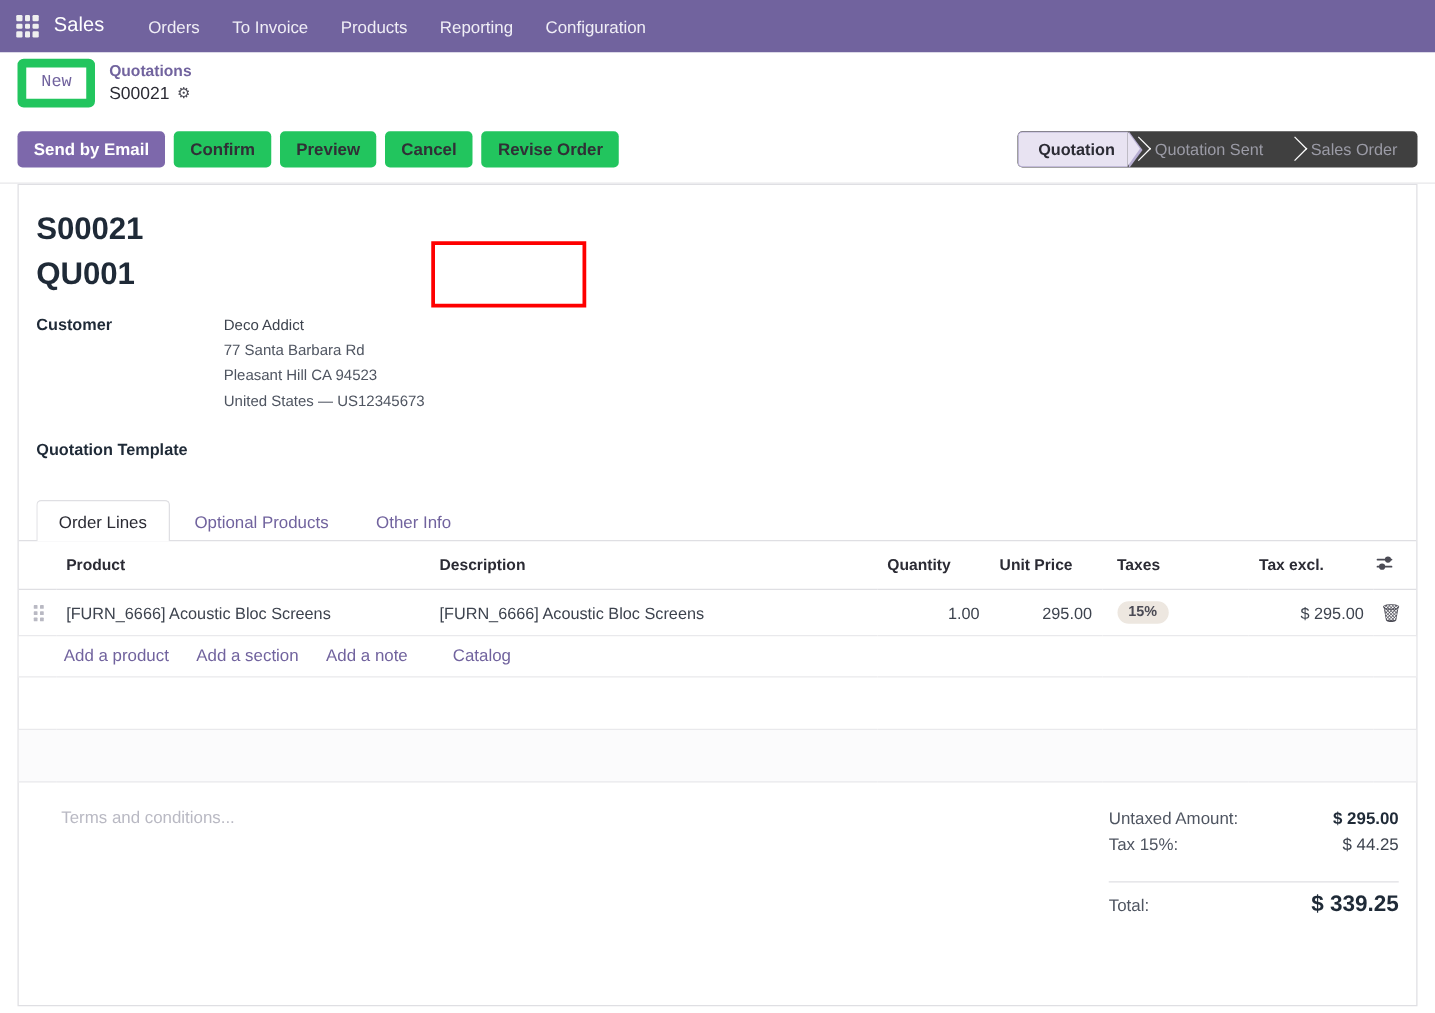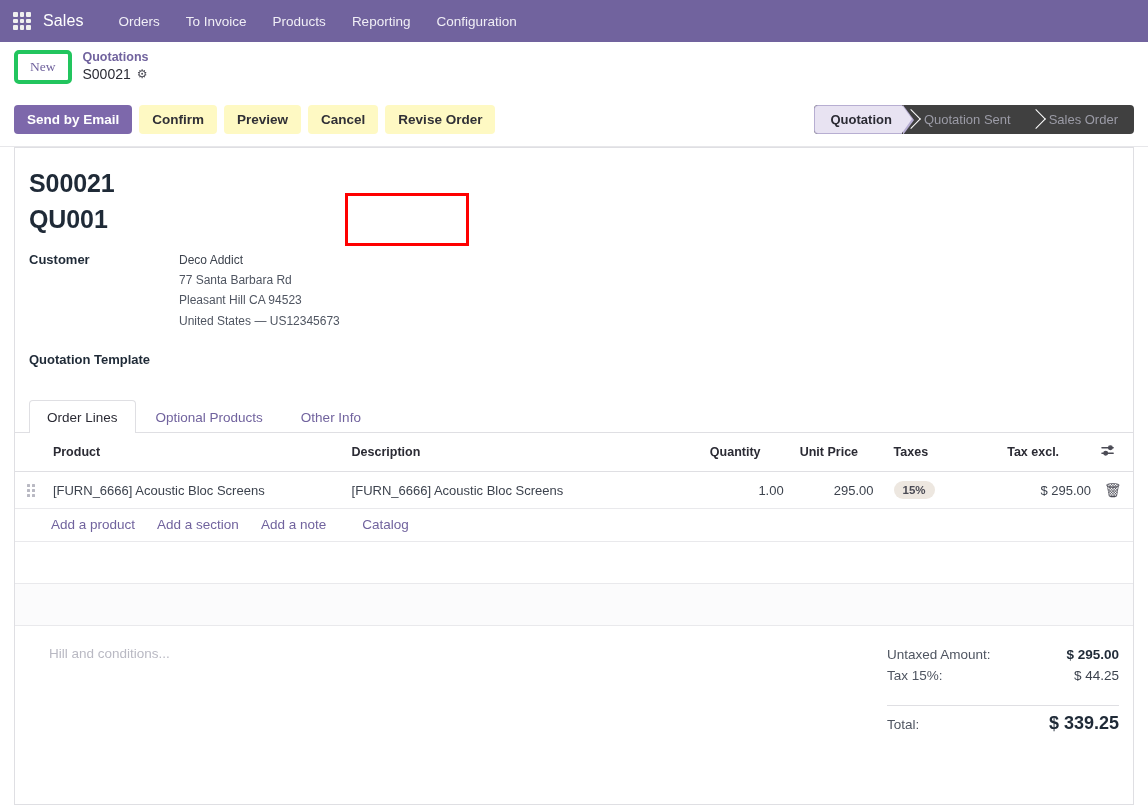--- a/index.html
+++ b/index.html
@@ -57,14 +57,14 @@
     border-bottom: 1px solid #ffffff;
   }
   .btn-new {
-    border: 4px solid #22c55e;
+    border: 7px solid #22c55e;
     color: #71639e;
     background: #fff;
     border-radius: 5px;
     font-size: 13.5px;
     padding: 5px 12px;
     cursor: pointer;
-    font-family: Liberation Serif, serif;
+    font-family: Liberation Mono, monospace;
     margin-right: 11px;
   }
   .crumbs { line-height: 1.25; }

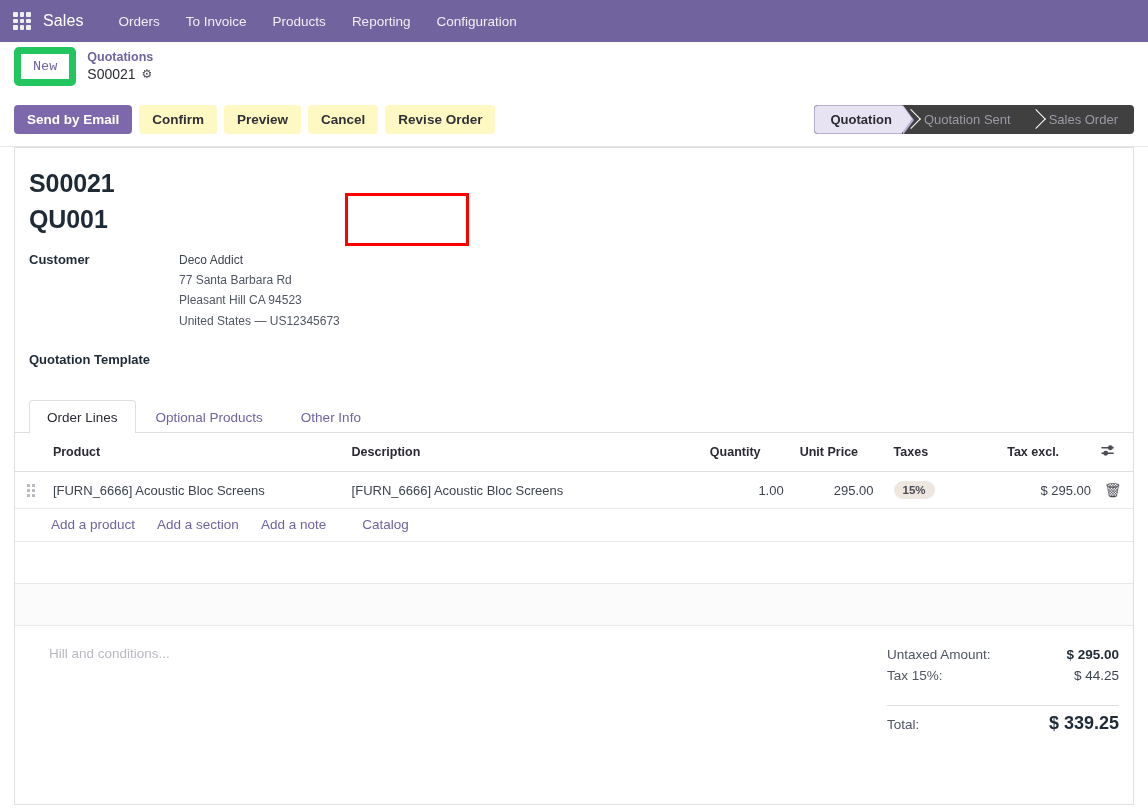--- a/index.html
+++ b/index.html
@@ -107,7 +107,7 @@
     white-space: nowrap;
   }
   .obtn.primary { background: #7d68ab; color: #fff; font-weight: bold; }
-  .obtn.secondary { background: #fef9c3; color: #303036; font-weight: bold; }
+  .obtn.secondary { background: #22c55e; color: #303036; font-weight: bold; }
 
   .highlight-box {
     position: absolute;

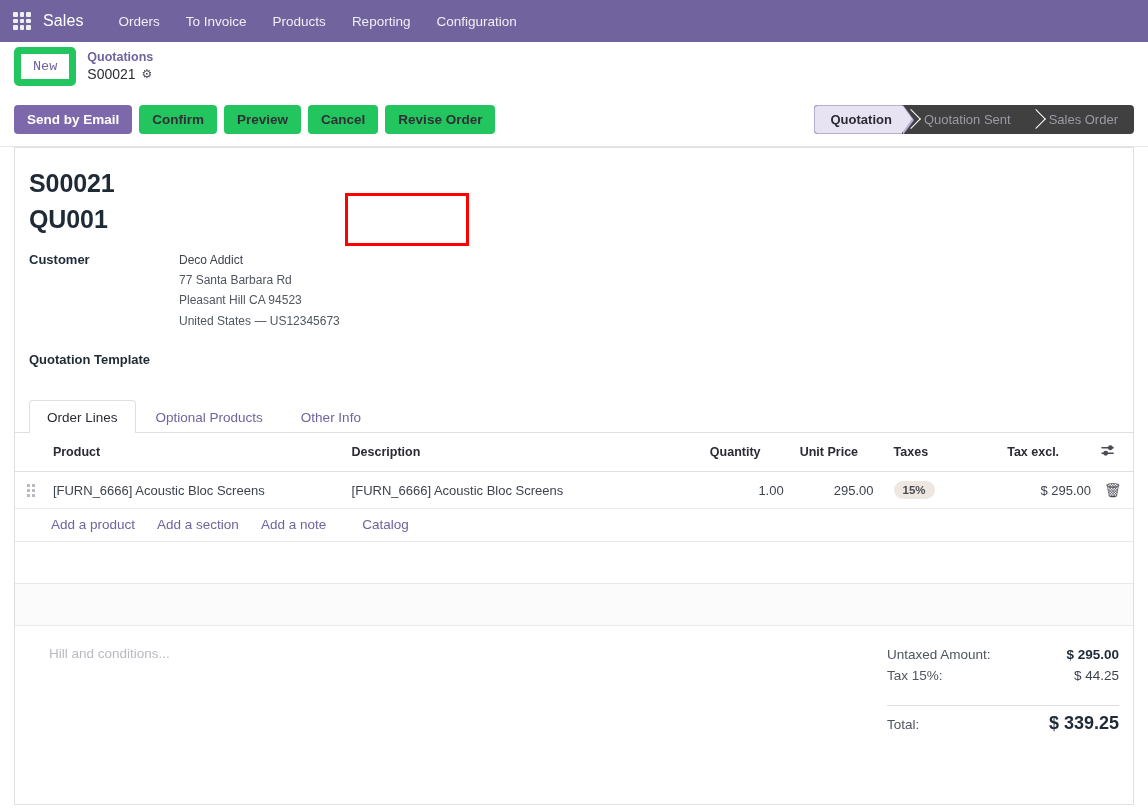--- a/index.html
+++ b/index.html
@@ -495,7 +495,7 @@
   </div>
 
   <div class="sheet-footer">
-    <div class="terms">Hill and conditions...</div>
+    <div class="terms">Terms and conditions...</div>
     <div class="totals">
       <div class="trow untaxed">
         <span class="tlab">Untaxed Amount:</span>

